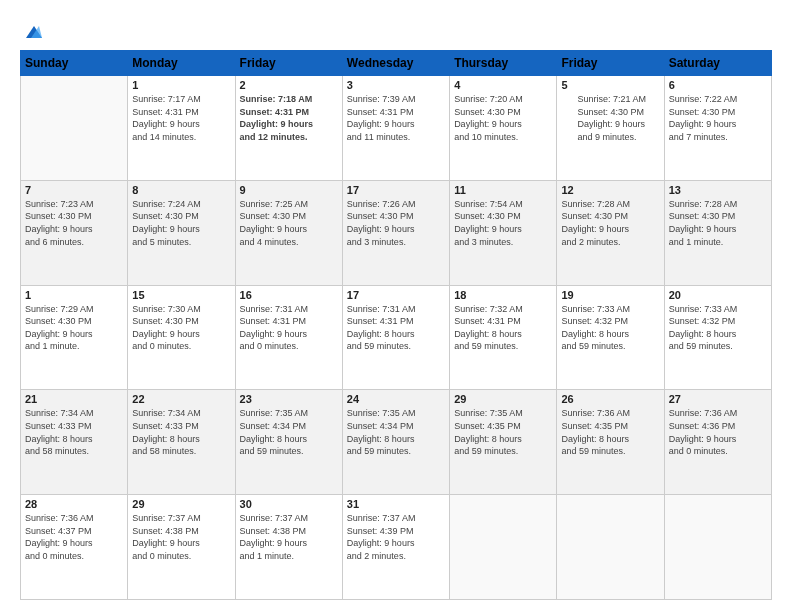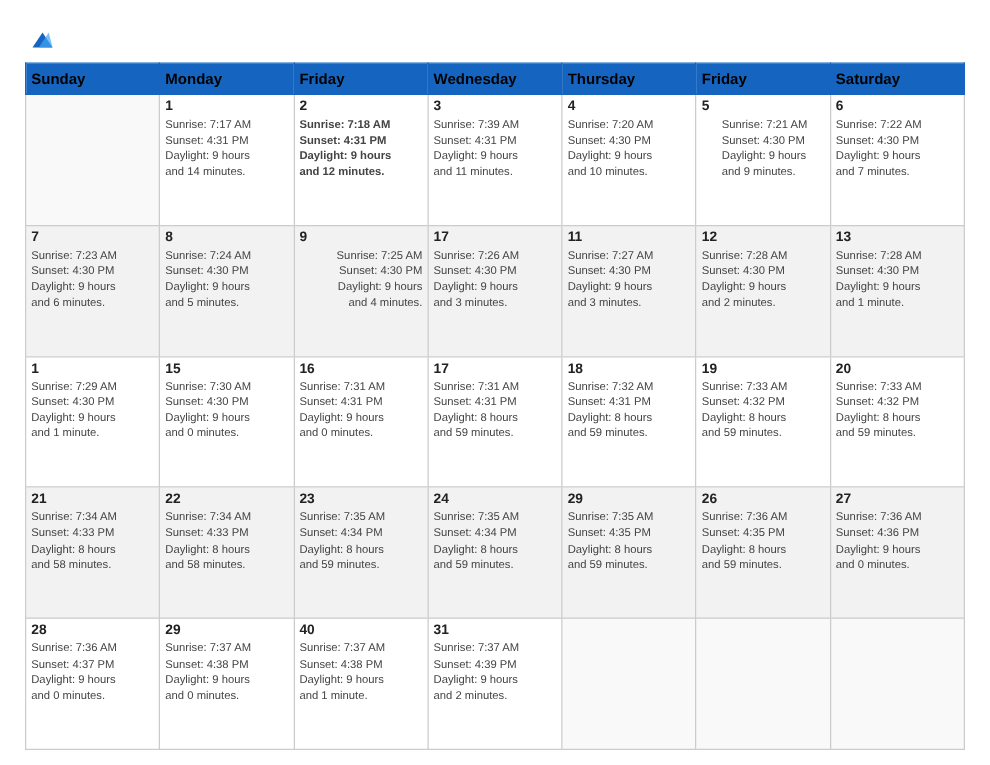--- a/index.html
+++ b/index.html
@@ -195,7 +195,7 @@
           </td>
           <td>
             <span class="day-num">9</span>
-            <div class="day-info" style="white-space: pre-line; text-align: right;">Sunrise: 7:25 AM
+            <div class="day-info" style="white-space: pre-line;">Sunrise: 7:25 AM
 Sunset: 4:30 PM
 Daylight: 9 hours
 and 4 minutes.</div>

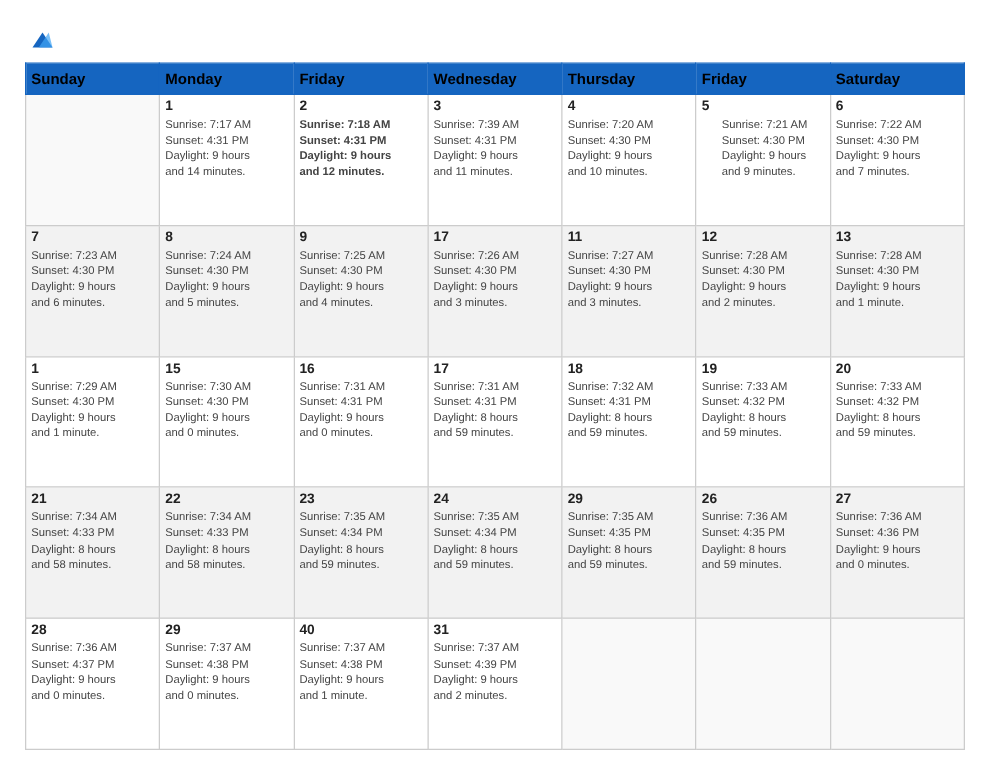--- a/index.html
+++ b/index.html
@@ -209,7 +209,7 @@
           </td>
           <td>
             <span class="day-num">11</span>
-            <div class="day-info" style="white-space: pre-line;">Sunrise: 7:27 AM
+            <div class="day-info" style="white-space: pre-line;">Sunrise: 7:54 AM
 Sunset: 4:30 PM
 Daylight: 9 hours
 and 3 minutes.</div>

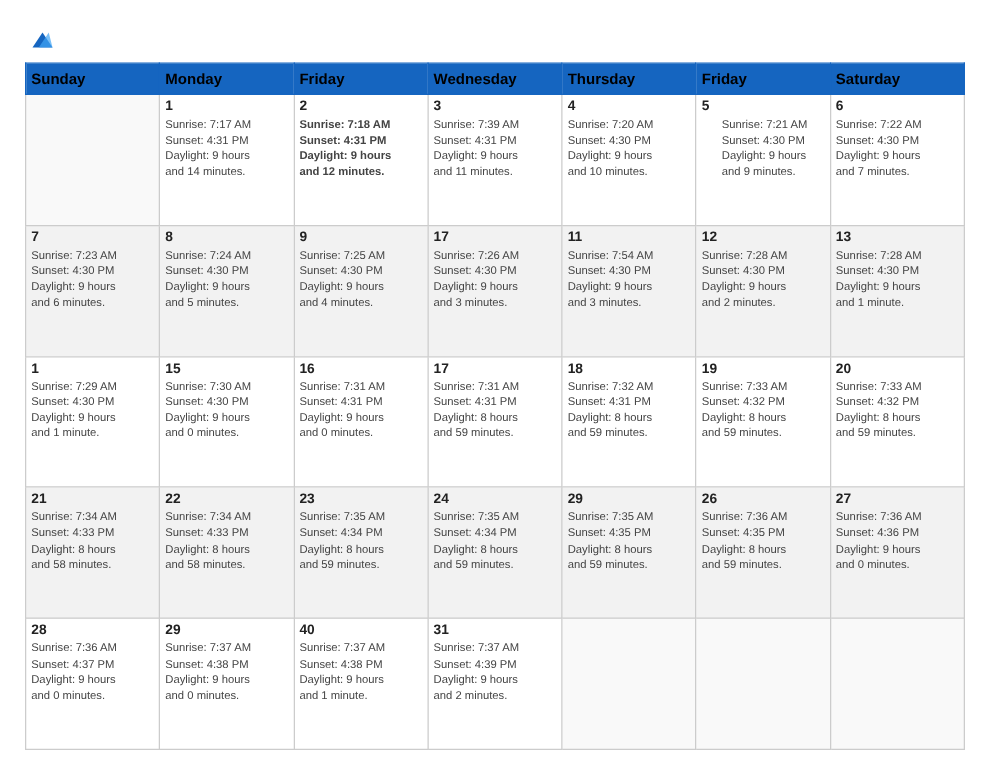--- a/index.html
+++ b/index.html
@@ -347,7 +347,7 @@
 and 0 minutes.</div>
           </td>
           <td>
-            <span class="day-num">40</span>
+            <span class="day-num">30</span>
             <div class="day-info" style="white-space: pre-line;">Sunrise: 7:37 AM
 Sunset: 4:38 PM
 Daylight: 9 hours

